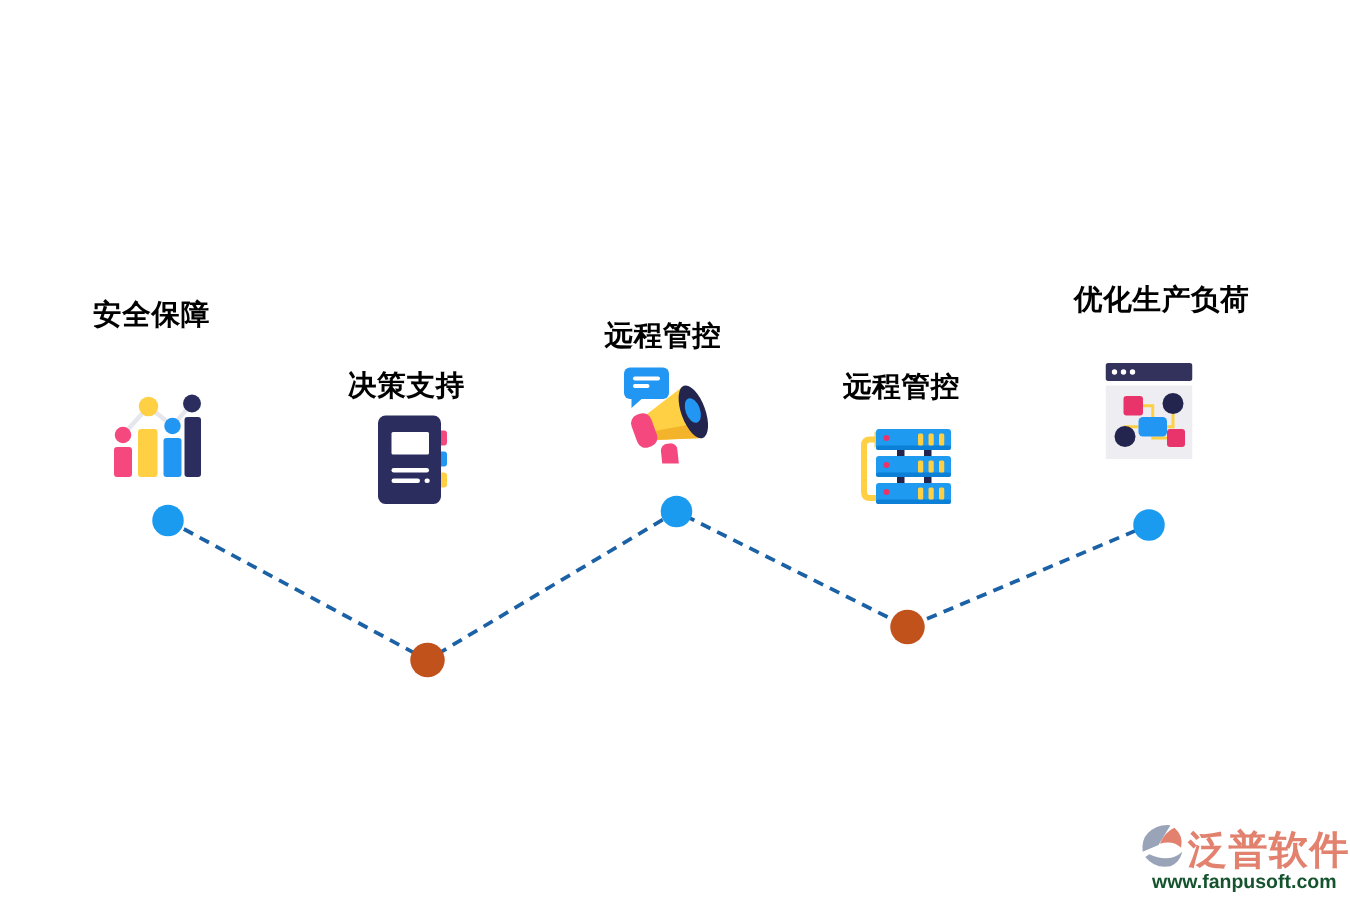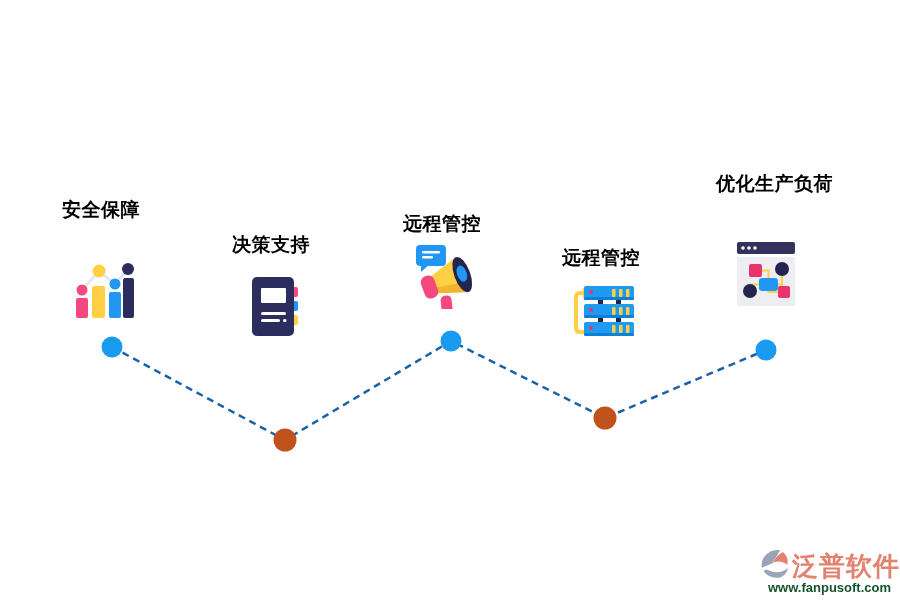--- a/index.html
+++ b/index.html
@@ -133,7 +133,7 @@
     </g>
   </svg>
 
-  <div class="feature-label" style="left:716px; top:171px;">优化生产负荷</div>
+  <div class="feature-label" style="left:716px; top:187px;">优化生产负荷</div>
   <svg class="feature-icon" style="left:737px; top:242px;" width="58" height="64" viewBox="0 0 58 64">
     <rect x="0" y="0" width="58" height="12" rx="2" fill="#32325d"></rect>
     <circle cx="6" cy="6" r="1.8" fill="#ffffff"></circle>

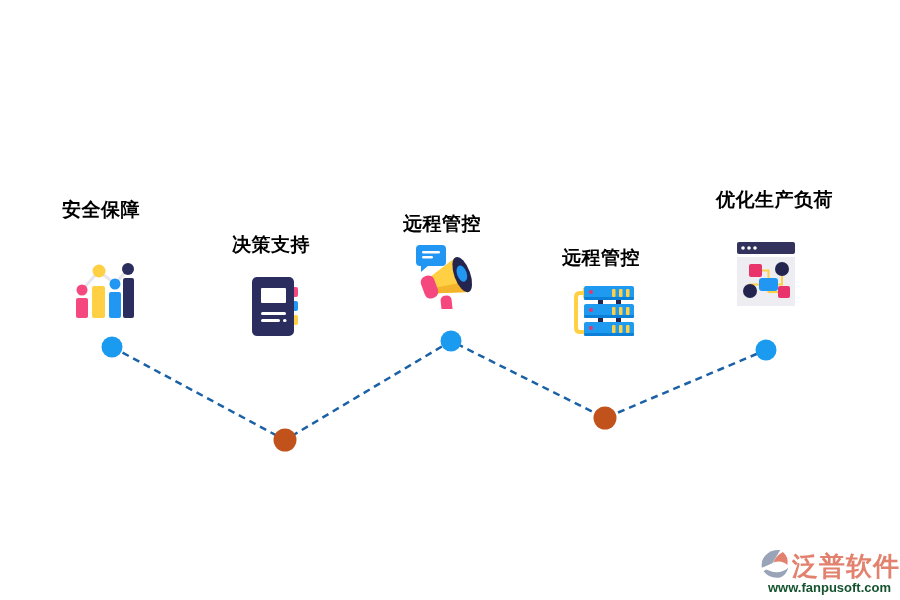--- a/index.html
+++ b/index.html
@@ -71,7 +71,7 @@
     <rect x="49" y="18" width="11" height="40" rx="2" fill="#2b2d5e"></rect>
   </svg>
 
-  <div class="feature-label" style="left:232px; top:232px;text-align:right;">决策支持</div>
+  <div class="feature-label" style="left:232px; top:244px;text-align:right;">决策支持</div>
   <svg class="feature-icon" style="left:252px; top:276px;" width="48" height="62" viewBox="0 0 48 62">
     <rect x="38" y="11" width="8" height="10" rx="2" fill="#f5487f"></rect>
     <rect x="38" y="25" width="8" height="10" rx="2" fill="#2196f3"></rect>

